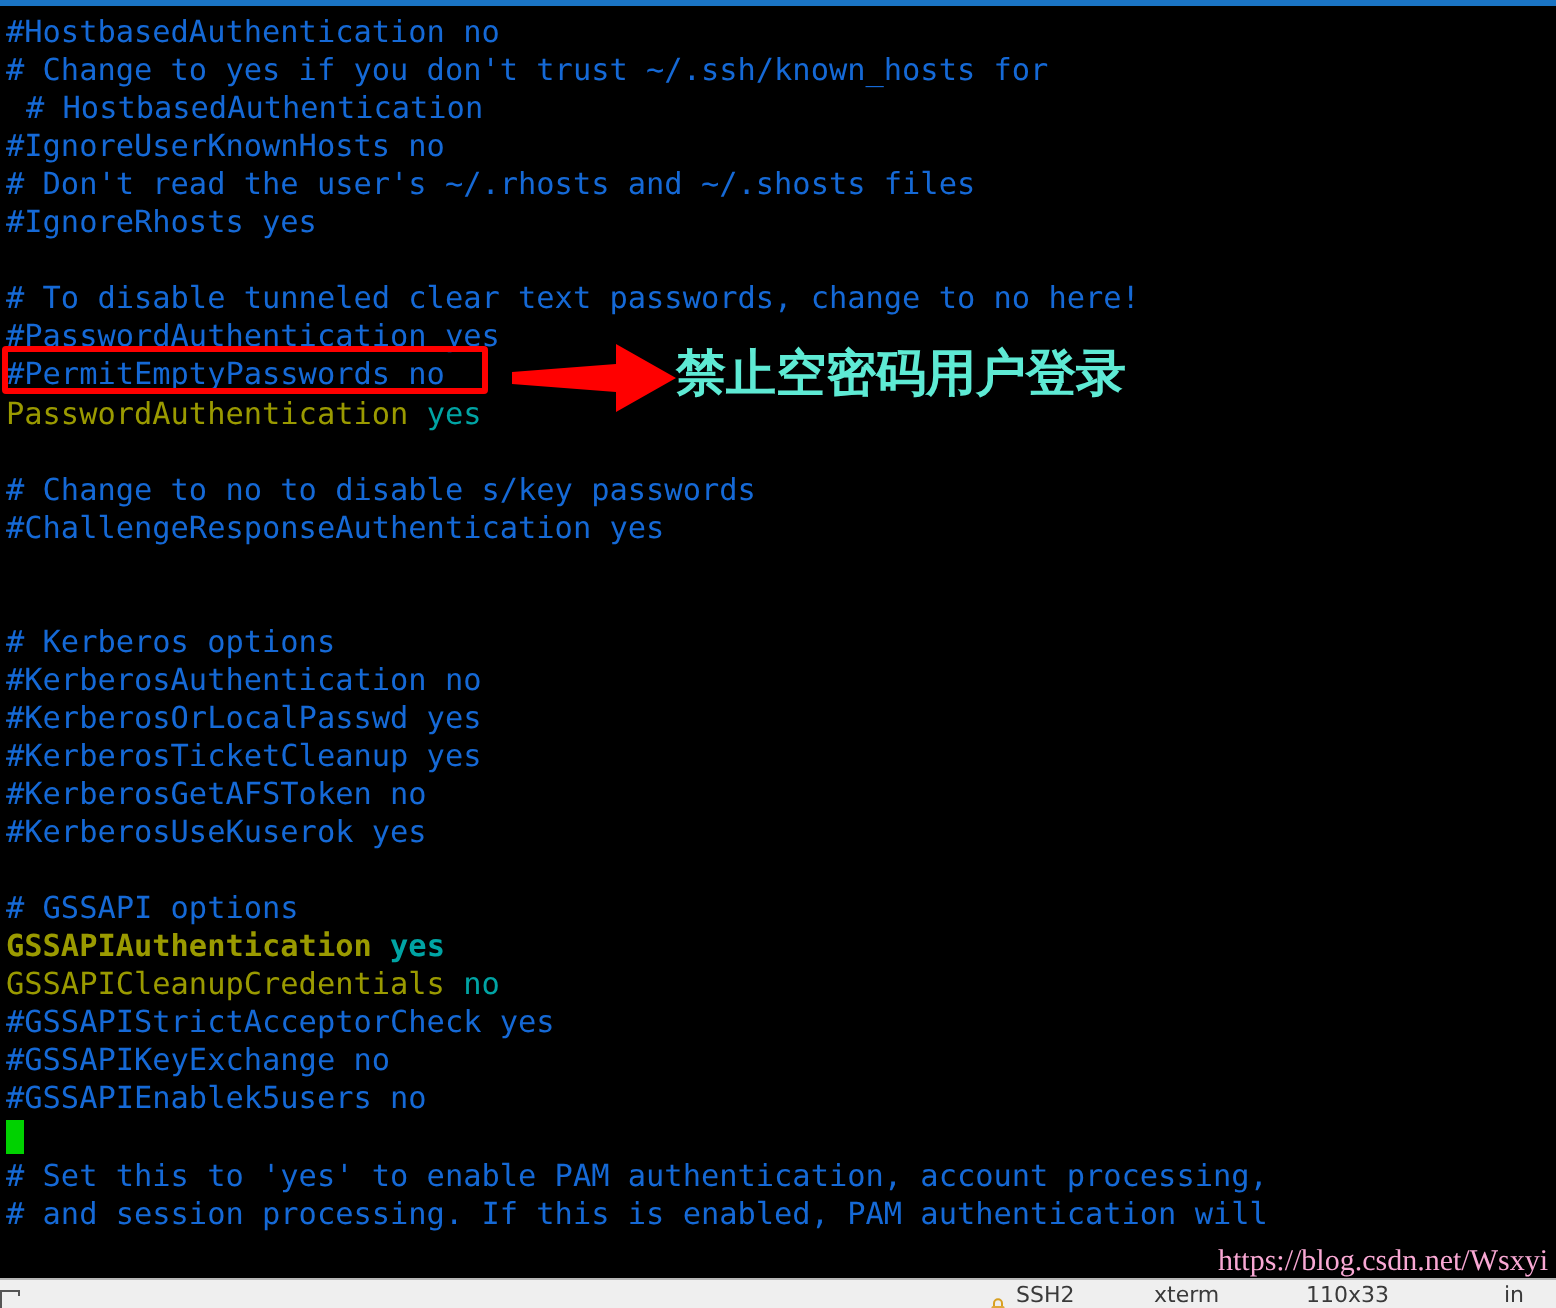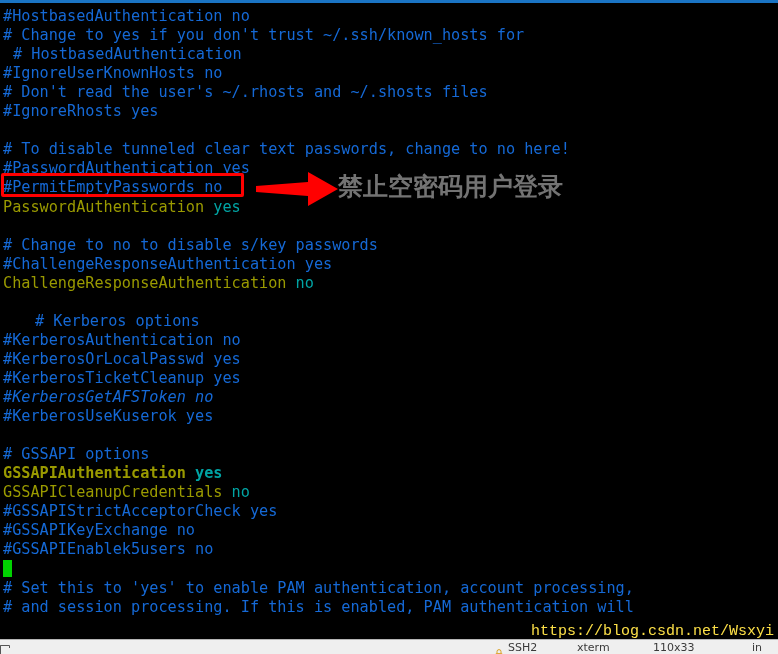--- a/index.html
+++ b/index.html
@@ -85,7 +85,7 @@
     font-size: 25px;
     font-weight: bold;
     line-height: 30px;
-    color: #737373;
+    color: #5eead4;
     white-space: pre;
   }
 

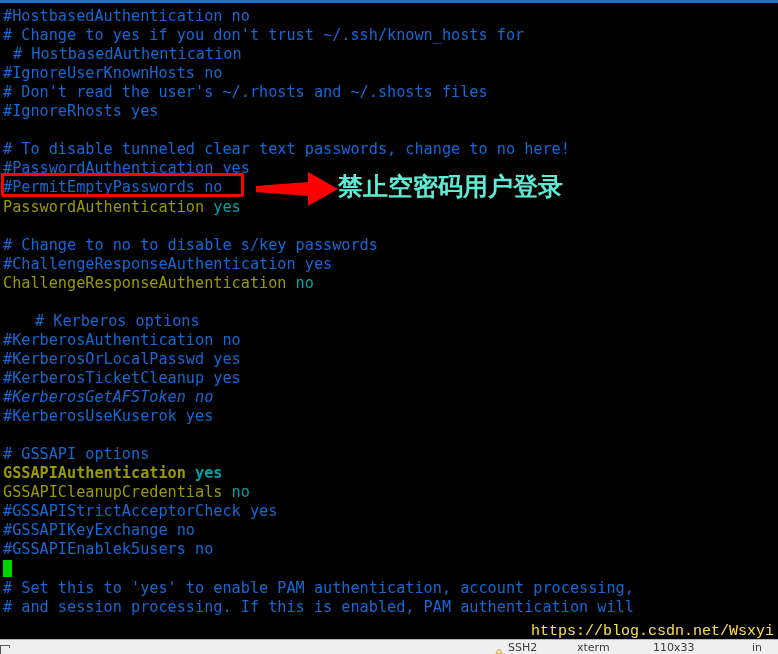--- a/index.html
+++ b/index.html
@@ -152,7 +152,6 @@
     <div class="line" style="top: 213.55px;"></div>
     <div class="line c-comment" style="top: 232.6px;"># Change to no to disable s/key passwords</div>
     <div class="line c-comment" style="top: 251.65px;">#ChallengeResponseAuthentication yes</div>
-    <div class="line" style="top: 270.7px;"><span class="c-key">ChallengeResponseAuthentication </span><span class="c-val">no</span></div>
     <div class="line" style="top: 289.75px;"></div>
     <div class="line c-comment" style="top: 308.8px; margin-left: 32px;"># Kerberos options</div>
     <div class="line c-comment" style="top: 327.85px;">#KerberosAuthentication no</div>

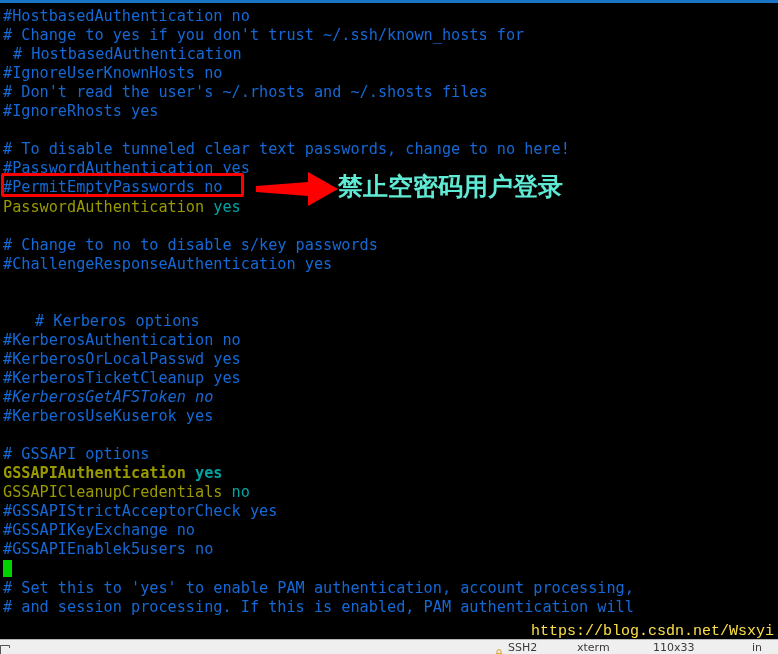--- a/index.html
+++ b/index.html
@@ -153,7 +153,7 @@
     <div class="line c-comment" style="top: 232.6px;"># Change to no to disable s/key passwords</div>
     <div class="line c-comment" style="top: 251.65px;">#ChallengeResponseAuthentication yes</div>
     <div class="line" style="top: 289.75px;"></div>
-    <div class="line c-comment" style="top: 308.8px; margin-left: 32px;"># Kerberos options</div>
+    <div class="line c-comment" style="top: 308.8px;"># Kerberos options</div>
     <div class="line c-comment" style="top: 327.85px;">#KerberosAuthentication no</div>
     <div class="line c-comment" style="top: 346.9px;">#KerberosOrLocalPasswd yes</div>
     <div class="line c-comment" style="top: 365.95px;">#KerberosTicketCleanup yes</div>

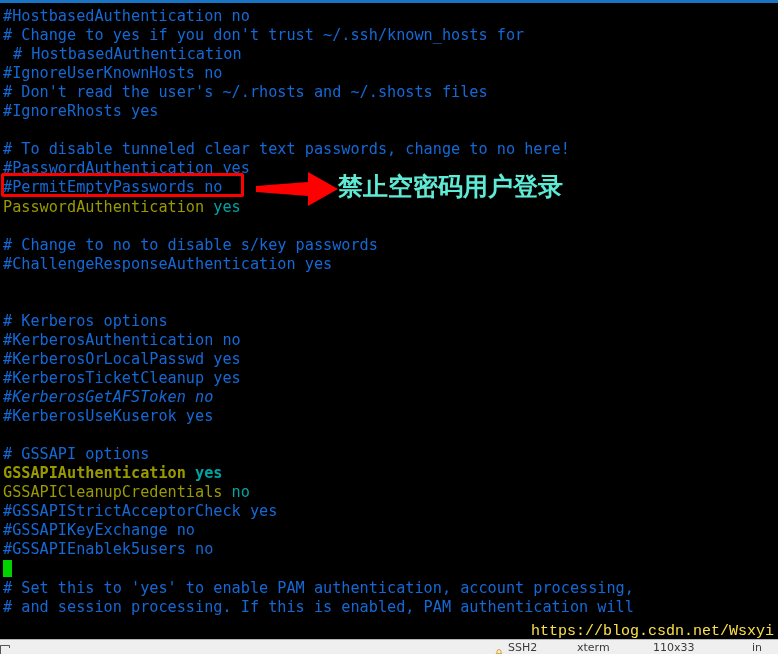--- a/index.html
+++ b/index.html
@@ -157,7 +157,7 @@
     <div class="line c-comment" style="top: 327.85px;">#KerberosAuthentication no</div>
     <div class="line c-comment" style="top: 346.9px;">#KerberosOrLocalPasswd yes</div>
     <div class="line c-comment" style="top: 365.95px;">#KerberosTicketCleanup yes</div>
-    <div class="line c-comment" style="top: 385px; font-style: italic;">#KerberosGetAFSToken no</div>
+    <div class="line c-comment" style="top: 385px;">#KerberosGetAFSToken no</div>
     <div class="line c-comment" style="top: 404.05px;">#KerberosUseKuserok yes</div>
     <div class="line" style="top: 423.1px;"></div>
     <div class="line c-comment" style="top: 442.15px;"># GSSAPI options</div>

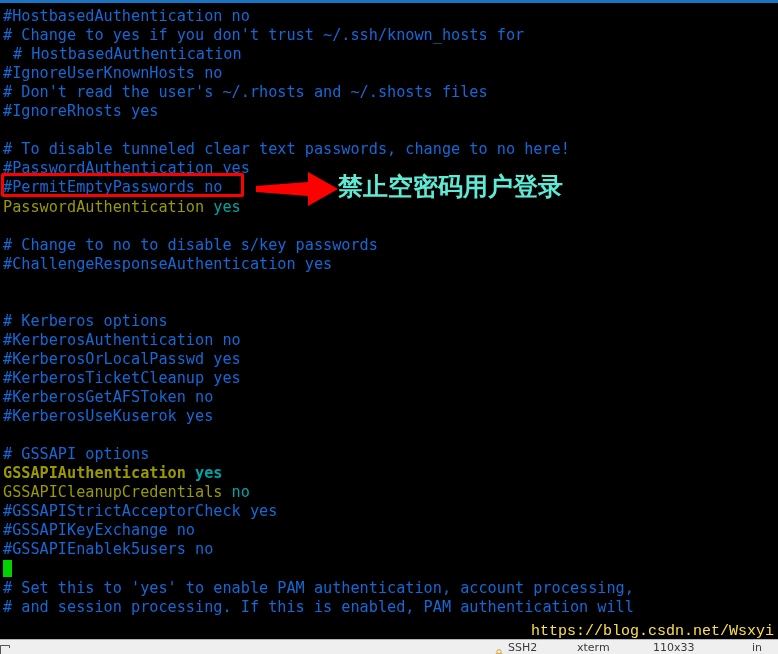--- a/index.html
+++ b/index.html
@@ -94,9 +94,9 @@
     position: absolute;
     right: 4px;
     top: 623px;
-    font-family: Liberation Mono, monospace;
+    font-family: Liberation Serif, serif;
     font-size: 15px;
-    color: #fde047;
+    color: #f9a8d4;
     white-space: pre;
   }
 

